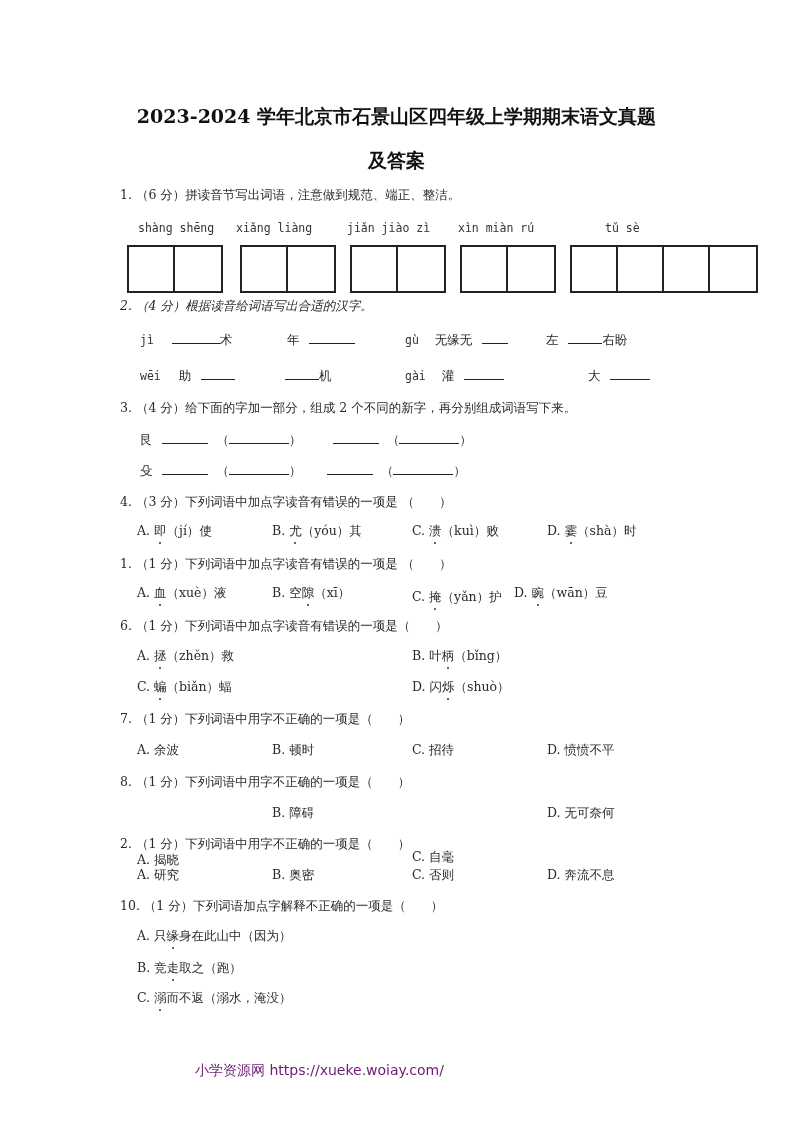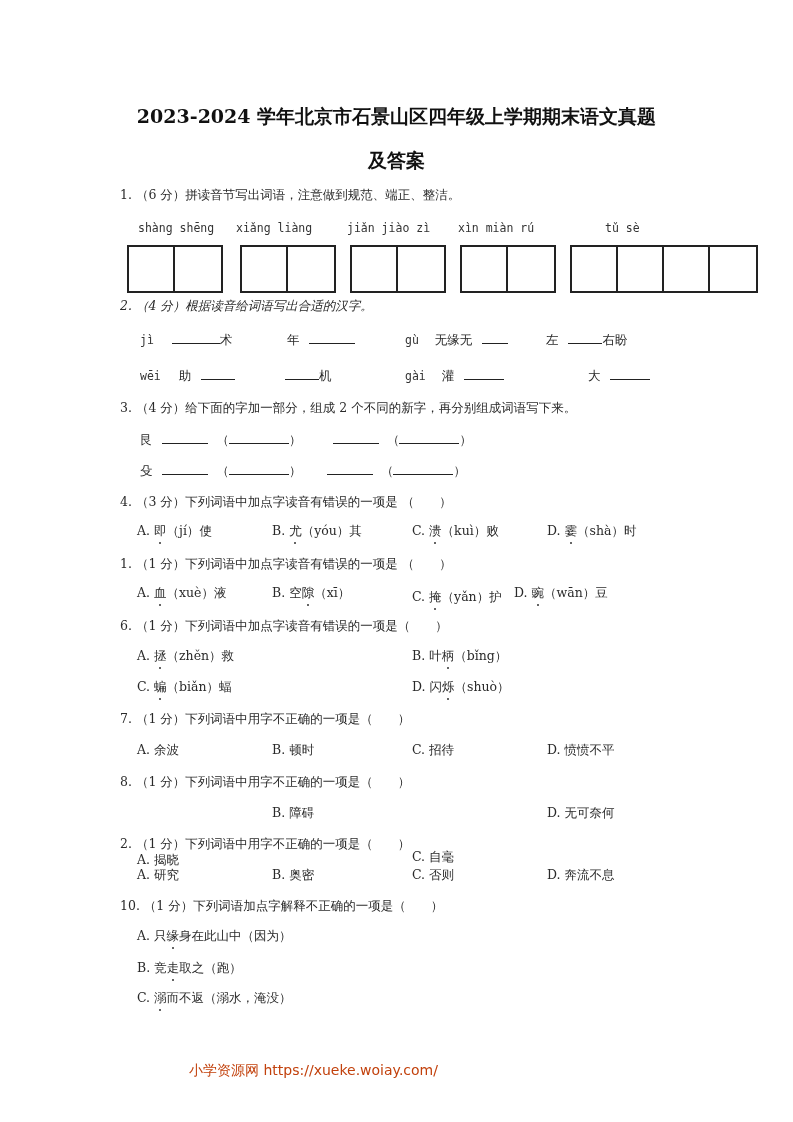--- a/index.html
+++ b/index.html
@@ -29,8 +29,8 @@
     .box { width: 46px; height: 44px; border-right: 2px solid #222; }
     .box:last-child { border-right: none; }
     .footer {
-      position: absolute; top: 1062px; left: 0; width: 627px; text-align: center;
-      font-family: "DejaVu Sans", "Liberation Sans", sans-serif; font-size: 14px; color: #c2410c;
+      position: absolute; top: 1062px; left: 6px; width: 627px; text-align: center;
+      font-family: "DejaVu Sans", "Liberation Sans", sans-serif; font-size: 14px; color: #701a75;
     }
   </style>
 </head>

